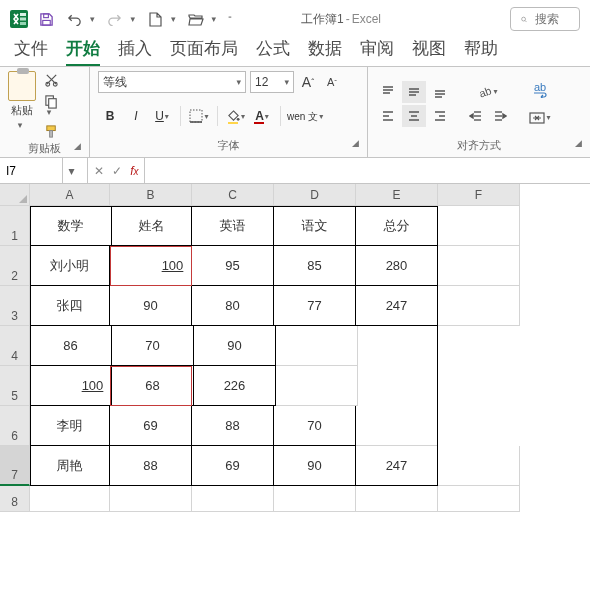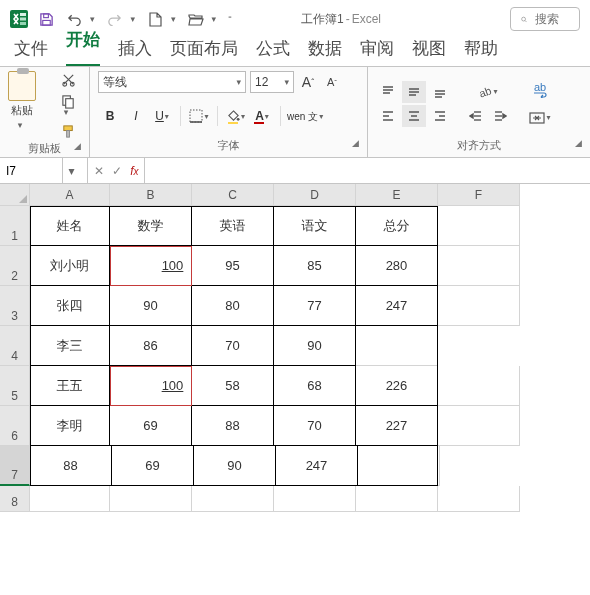--- a/index.html
+++ b/index.html
@@ -27,7 +27,7 @@
   
   .tabs{height:28px;display:flex;align-items:flex-end;gap:18px;padding:0 14px;color:#4b4b4b;}
   .tab{font-size:17px;padding-bottom:6px;cursor:pointer;}
-  .tab.active{color:var(--green);font-weight:600;border-bottom:2px solid var(--green);padding-bottom:13px;}
+  .tab.active{color:var(--green);font-weight:600;border-bottom:2px solid var(--green);padding-bottom:4px;}
   
   .ribbon{height:92px;border-top:1px solid var(--border);border-bottom:1px solid var(--border);display:flex;background:#fafafa;}
   .rgroup{border-right:1px solid var(--border);display:flex;flex-direction:column;justify-content:space-between;padding:4px 8px 2px;}

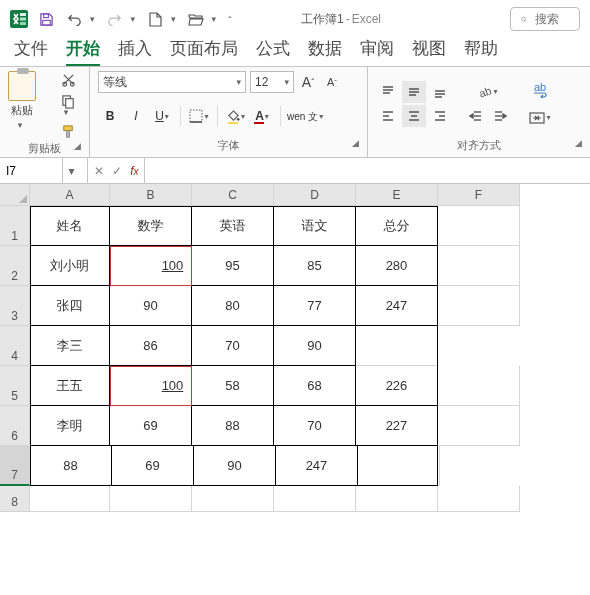--- a/index.html
+++ b/index.html
@@ -35,7 +35,7 @@
   .rg-body{flex:1;display:flex;align-items:center;gap:6px;}
   .rg-label{font-size:11px;color:#666;text-align:center;padding:2px 0;position:relative;}
   .rg-label .lau{position:absolute;right:0;top:2px;font-size:9px;color:#777;}
-  .clip-main{display:flex;gap:23px;align-items:flex-start;}
+  .clip-main{display:flex;gap:6px;align-items:flex-start;}
   .paste-col{display:flex;flex-direction:column;align-items:center;gap:2px;color:#444;}
   .paste-col .cb{width:28px;height:30px;border:1px solid #c0a050;background:#fff8ea;border-radius:2px;position:relative;}
   .paste-col .cb::before{content:"";position:absolute;top:-4px;left:8px;width:12px;height:6px;background:#b5b5b5;border-radius:2px;}

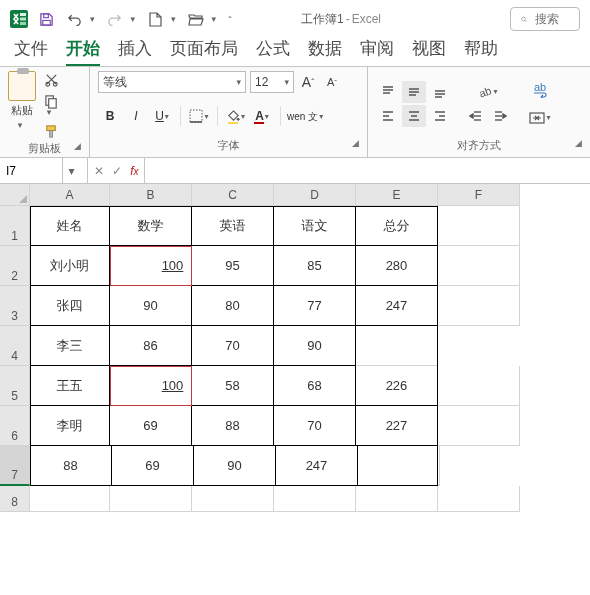--- a/index.html
+++ b/index.html
@@ -401,8 +401,8 @@
     <div class="grid" id="cell-grid">
 
     <div class="row">
+          <div class="cell wB tcell">数学</div>
           <div class="cell wA tcell">姓名</div>
-          <div class="cell wB tcell">数学</div>
           <div class="cell wD tcell">英语</div>
           <div class="cell wC tcell">语文</div>
           <div class="cell wE tcell">总分</div>

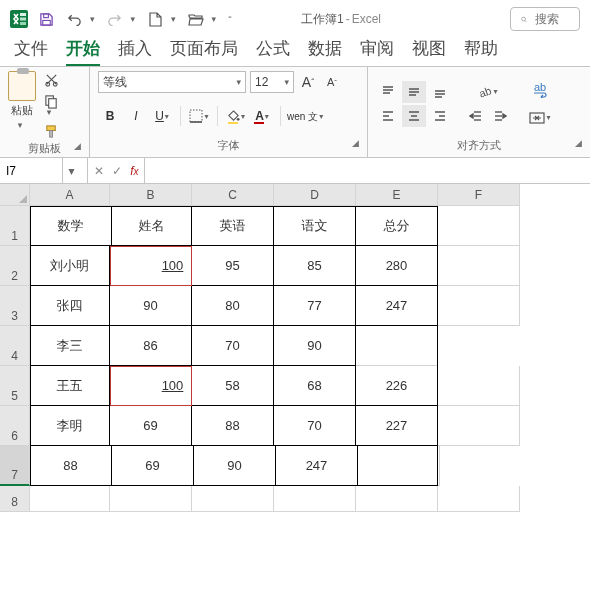--- a/index.html
+++ b/index.html
@@ -427,7 +427,6 @@
           <div class="cell wF"></div>
         </div>
         <div class="row">
-          <div class="cell wA tcell">李三</div>
           <div class="cell wB tcell">86</div>
           <div class="cell wC tcell">70</div>
           <div class="cell wD tcell">90</div>

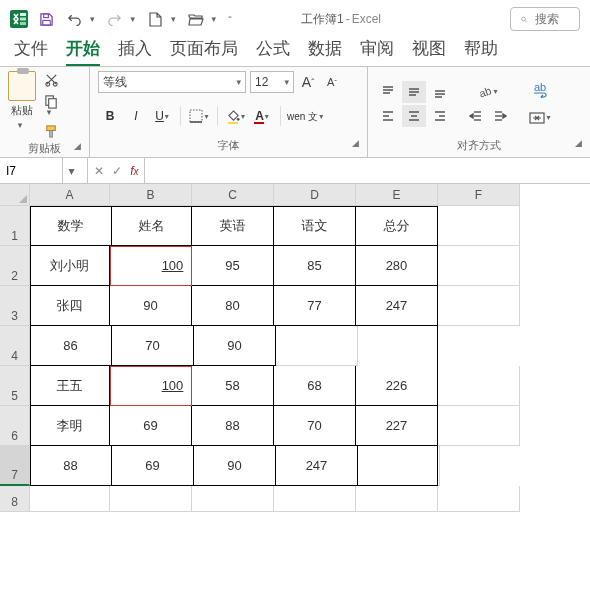--- a/index.html
+++ b/index.html
@@ -433,7 +433,6 @@
           <div class="cell wF"></div>
         </div>
         <div class="row">
-          <div class="cell wA tcell">王五</div>
           <div class="cell wB tcell">
             <span class="u-cell">100</span>
           </div>

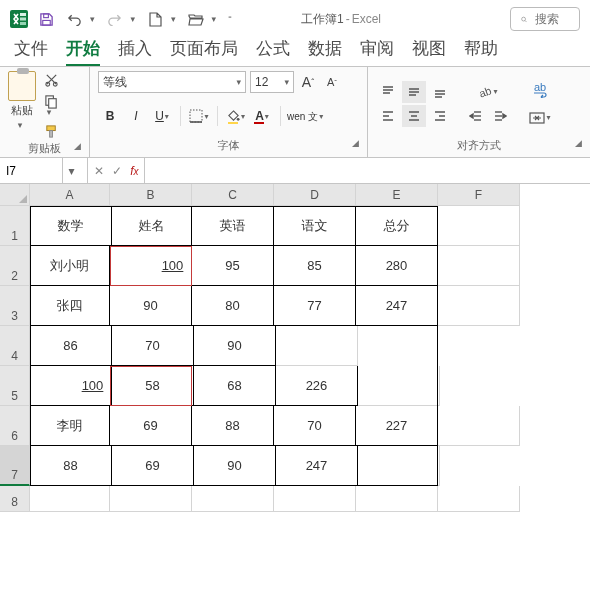--- a/index.html
+++ b/index.html
@@ -436,7 +436,6 @@
           <div class="cell wB tcell">
             <span class="u-cell">100</span>
           </div>
-          <div class="cell wC tcell">58</div>
           <div class="cell wD tcell">68</div>
           <div class="cell wE tcell">226</div>
           <div class="cell wF"></div>

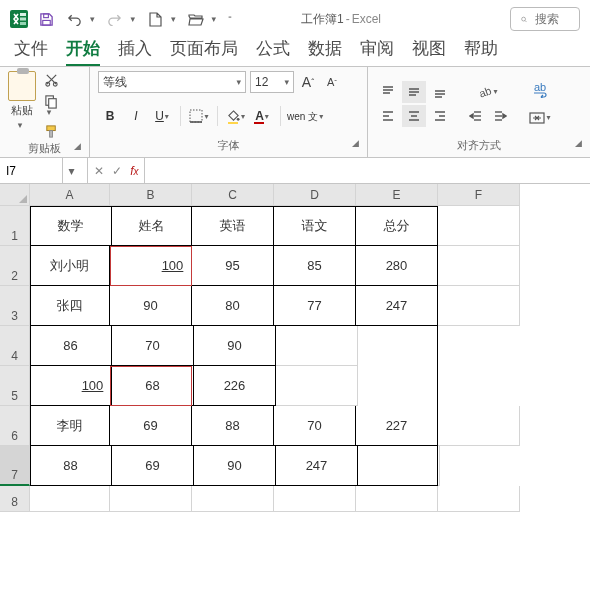--- a/index.html
+++ b/index.html
@@ -445,7 +445,6 @@
           <div class="cell wB tcell">69</div>
           <div class="cell wC tcell">88</div>
           <div class="cell wD tcell">70</div>
-          <div class="cell wE tcell">227</div>
           <div class="cell wF"></div>
         </div>
         <div class="row">

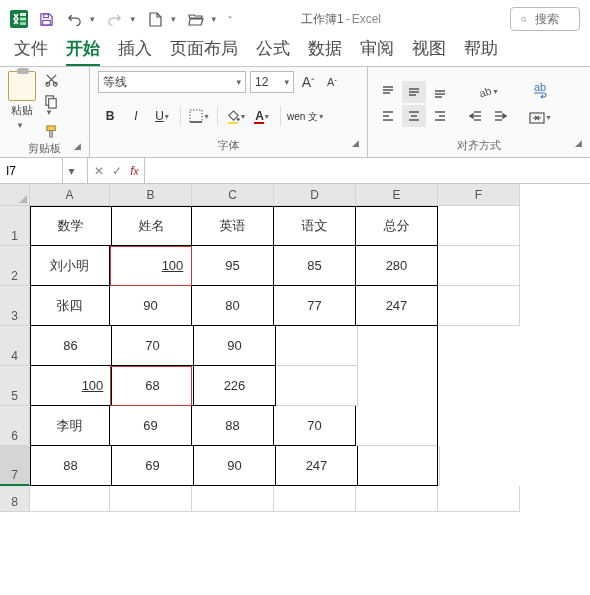--- a/index.html
+++ b/index.html
@@ -448,6 +448,7 @@
           <div class="cell wF"></div>
         </div>
         <div class="row">
+          <div class="cell wA tcell">周艳</div>
           <div class="cell wB tcell">88</div>
           <div class="cell wC tcell">69</div>
           <div class="cell wD tcell">90</div>

